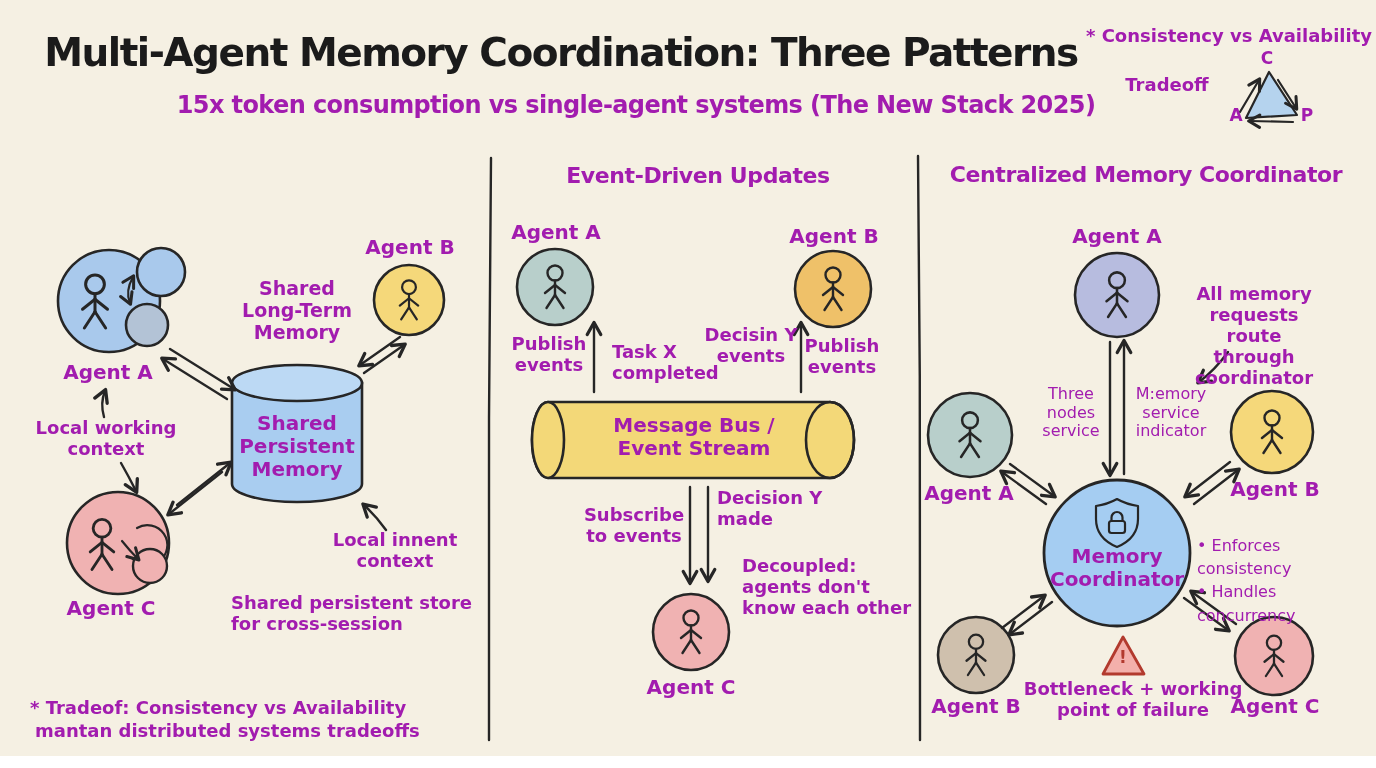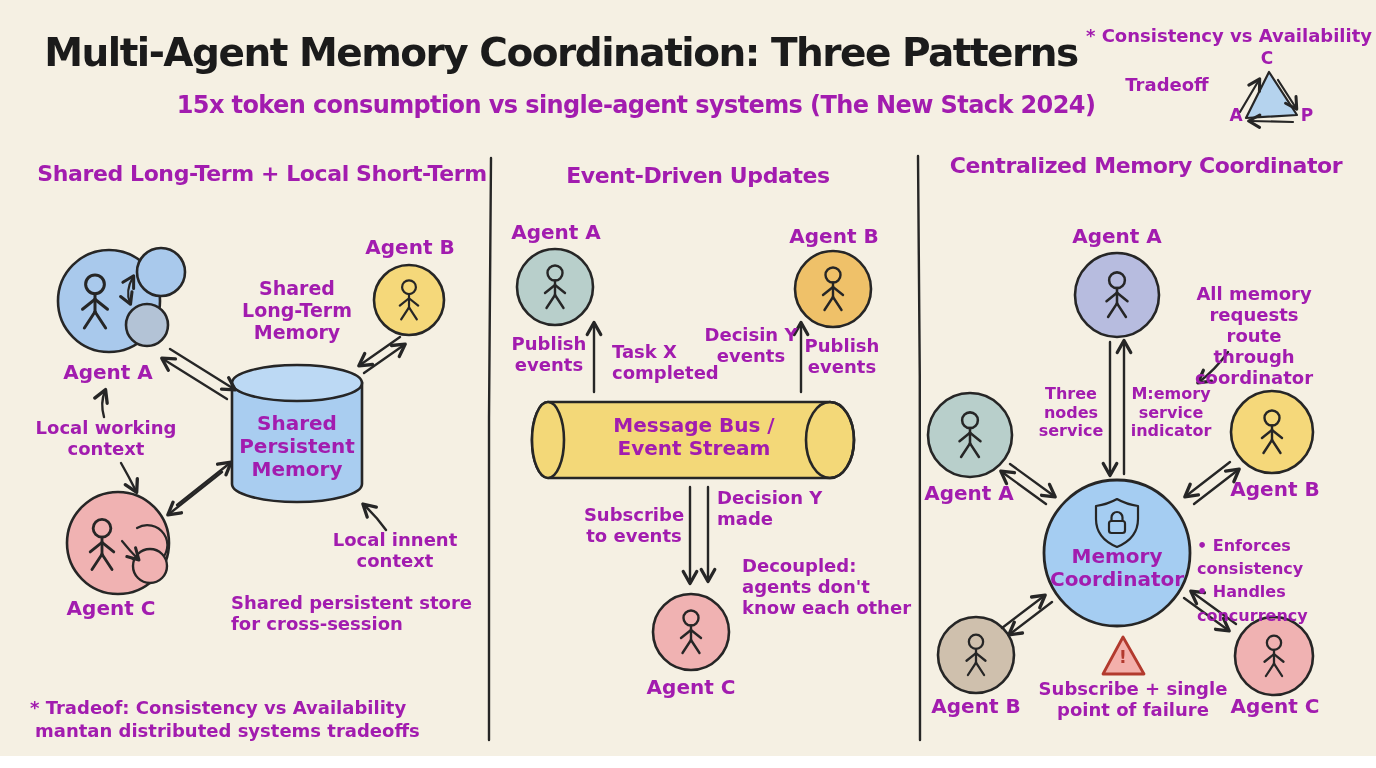--- a/index.html
+++ b/index.html
@@ -185,7 +185,7 @@
   </svg>
 
   <div class="txt title c" style="left:561px;top:30px">Multi-Agent Memory Coordination: Three Patterns</div>
-  <div class="txt subtitle c" style="left:636px;top:92px">15x token consumption vs single-agent systems (The New Stack 2024)</div>
+  <div class="txt subtitle c" style="left:636px;top:92px">15x token consumption vs single-agent systems (The New Stack 2025)</div>
 
   <div class="txt ann c" style="left:1229px;top:26px;white-space:nowrap">* Consistency vs Availability</div>
   <div class="txt ann c" style="left:1167px;top:75px">Tradeoff</div>

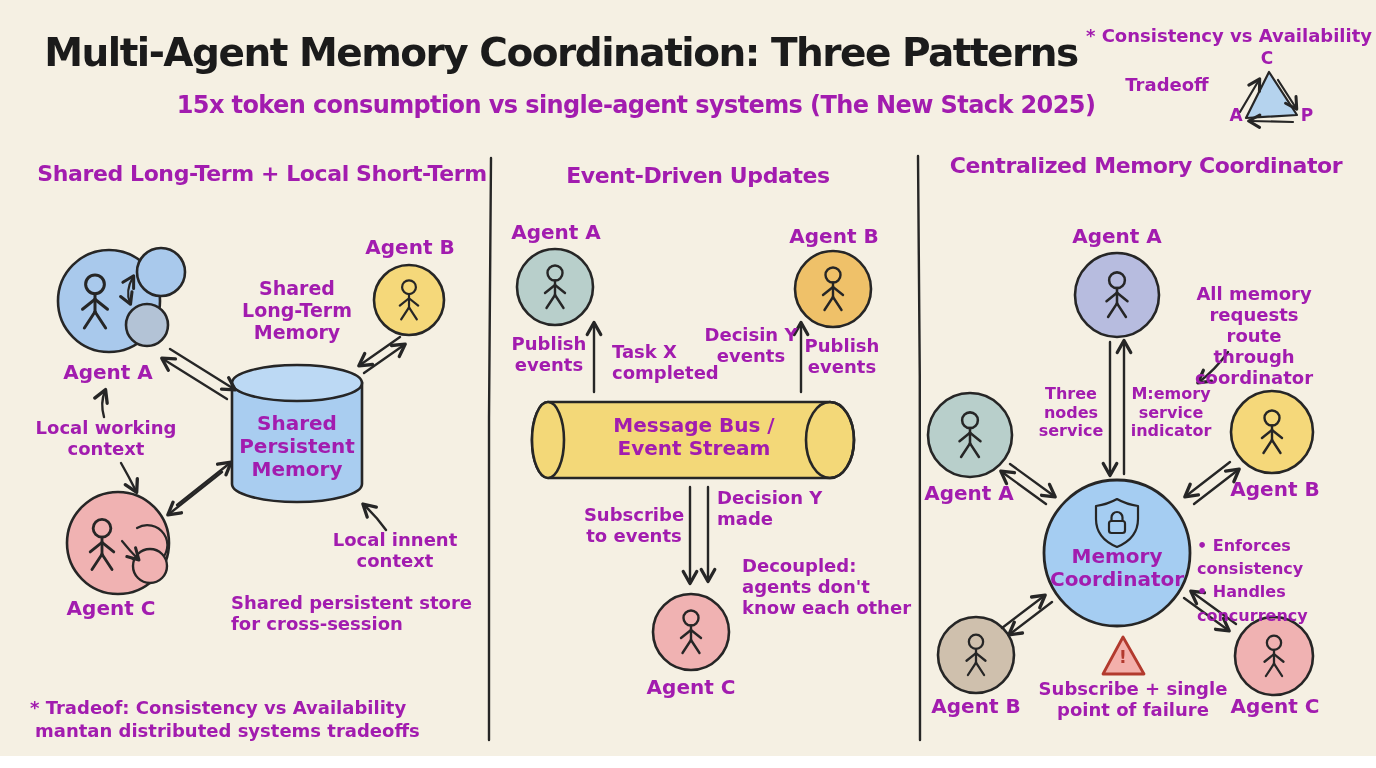--- a/index.html
+++ b/index.html
@@ -193,7 +193,6 @@
   <div class="txt capv c" style="left:1236px;top:106px">A</div>
   <div class="txt capv c" style="left:1307px;top:106px">P</div>
 
-  <div class="txt ptitle c" style="left:262px;top:161px">Shared Long-Term + Local Short-Term</div>
   <div class="txt lbl c" style="left:410px;top:236px">Agent B</div>
   <div class="txt ann c" style="left:297px;top:277px;font-size:19px">Shared
 Long-Term

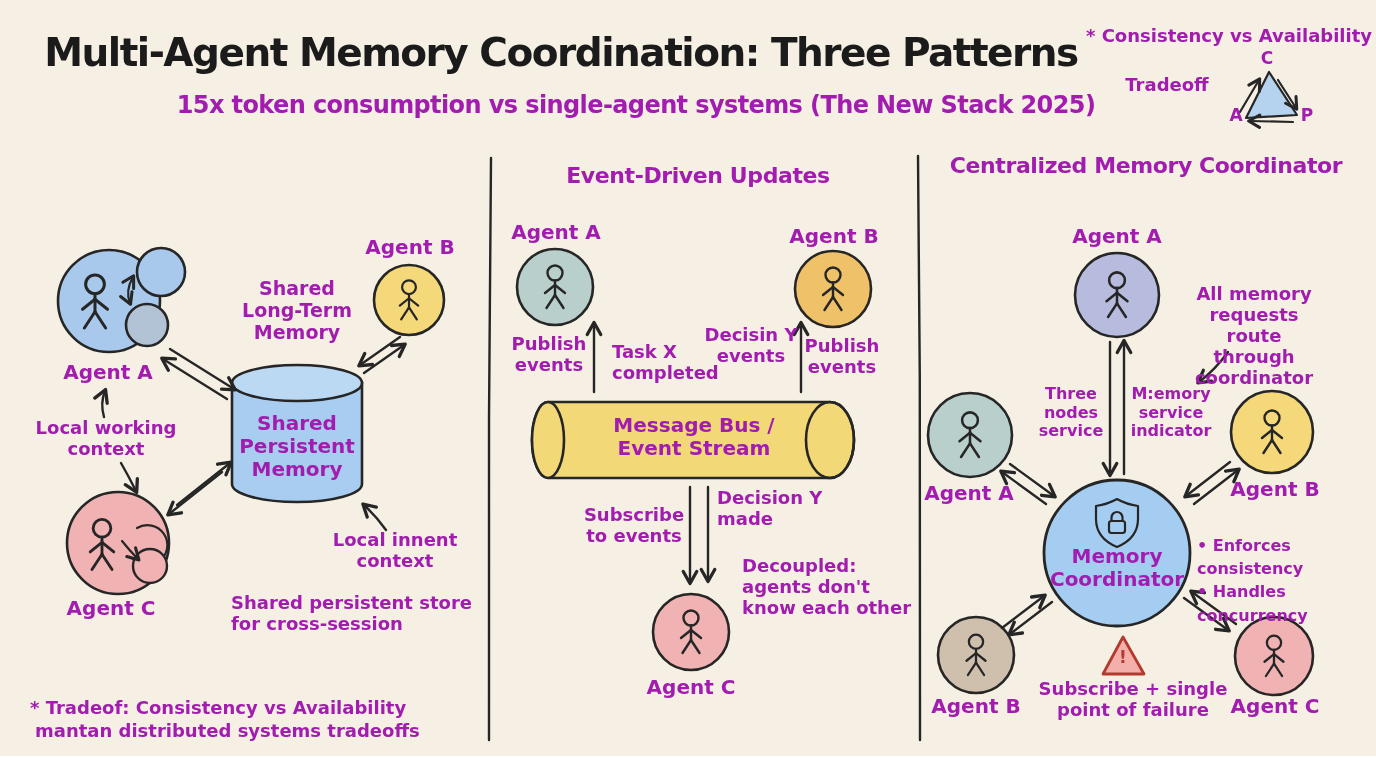--- a/index.html
+++ b/index.html
@@ -233,7 +233,7 @@
 know each other</div>
   <div class="txt lbl c" style="left:691px;top:676px">Agent C</div>
 
-  <div class="txt ptitle c" style="left:1146px;top:153px">Centralized Memory Coordinator</div>
+  <div class="txt ptitle c" style="left:1146px;top:162px">Centralized Memory Coordinator</div>
   <div class="txt lbl c" style="left:1117px;top:225px">Agent A</div>
   <div class="txt ann c" style="left:1254px;top:284px">All memory requests
 route through

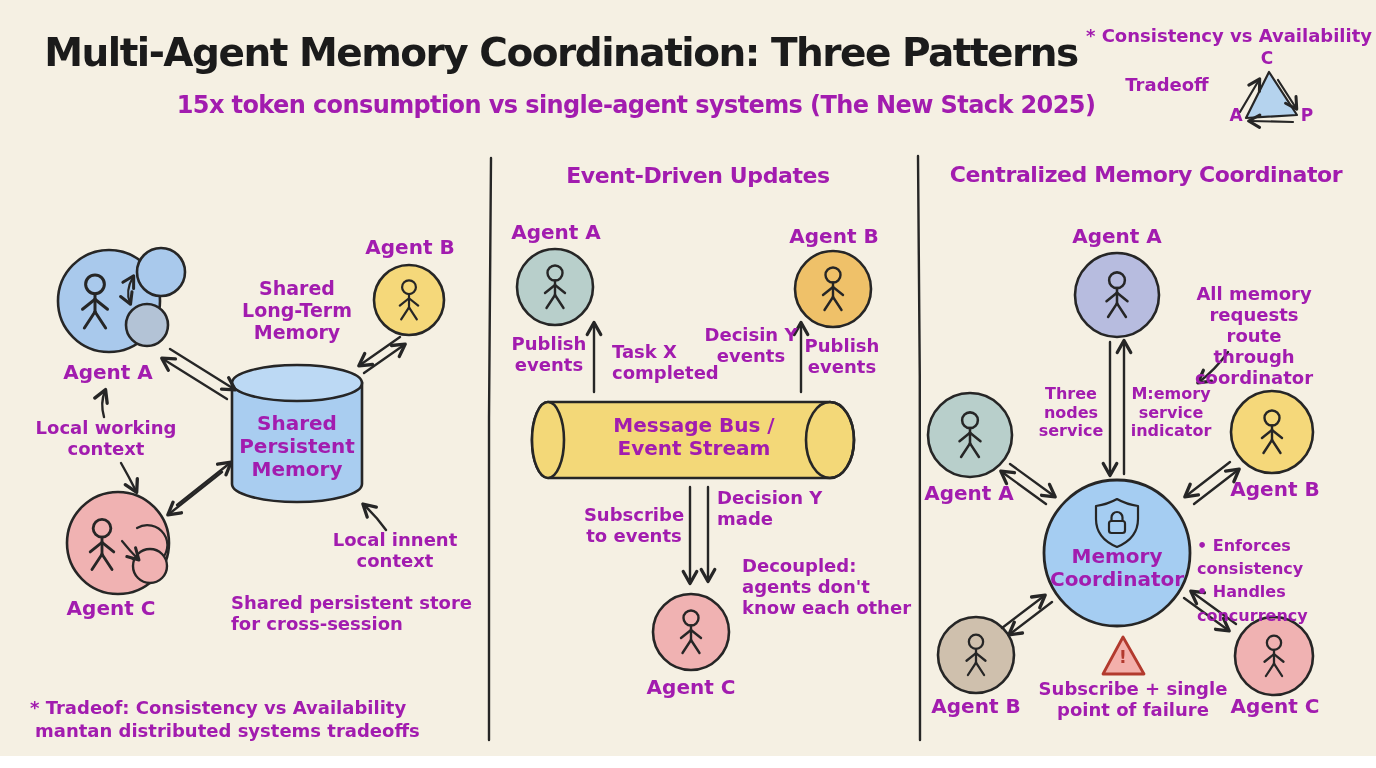--- a/index.html
+++ b/index.html
@@ -19,7 +19,7 @@
   .ptitle{font-size:22px;font-weight:700;letter-spacing:-0.4px;white-space:nowrap;}
   .lbl{font-size:20px;font-weight:600;white-space:nowrap;}
   .ann{font-size:18px;font-weight:600;}
-  .ann16{font-size:16px;font-weight:700;}
+  .ann16{font-size:16px;font-weight:400;}
   .node-txt{font-size:20px;font-weight:600;}
   .capv{font-size:17px;font-weight:600;}
   .warnmark{font-size:17px;font-weight:700;color:#b23a2e;}

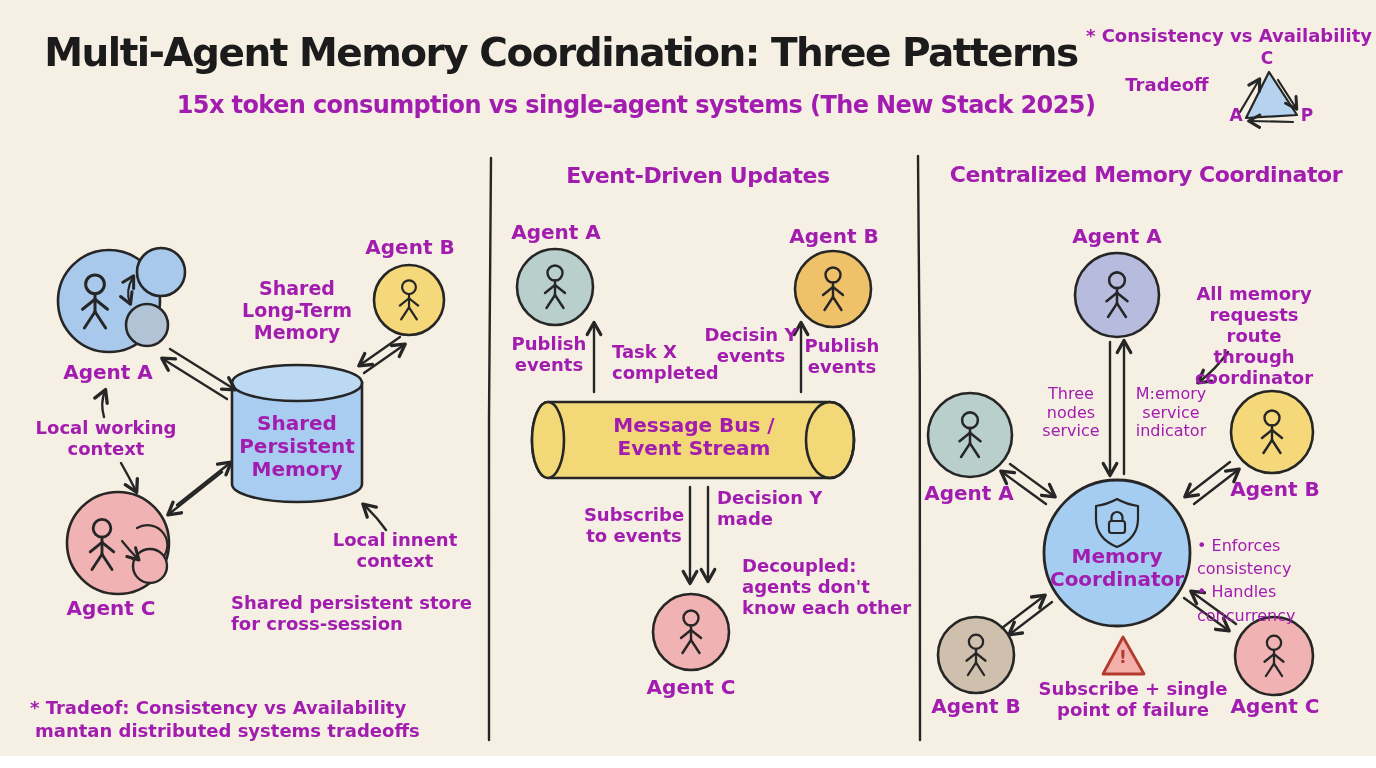--- a/index.html
+++ b/index.html
@@ -253,7 +253,7 @@
   <div class="txt lbl c" style="left:976px;top:695px">Agent B</div>
   <div class="txt lbl c" style="left:1275px;top:695px">Agent C</div>
   <div class="txt warnmark c" style="left:1123px;top:648px">!</div>
-  <div class="txt ann c" style="left:1133px;top:679px">Subscribe + single
+  <div class="txt ann c" style="left:1133px;top:679px">Bottleneck + working
 point of failure</div>
 
 </div>

